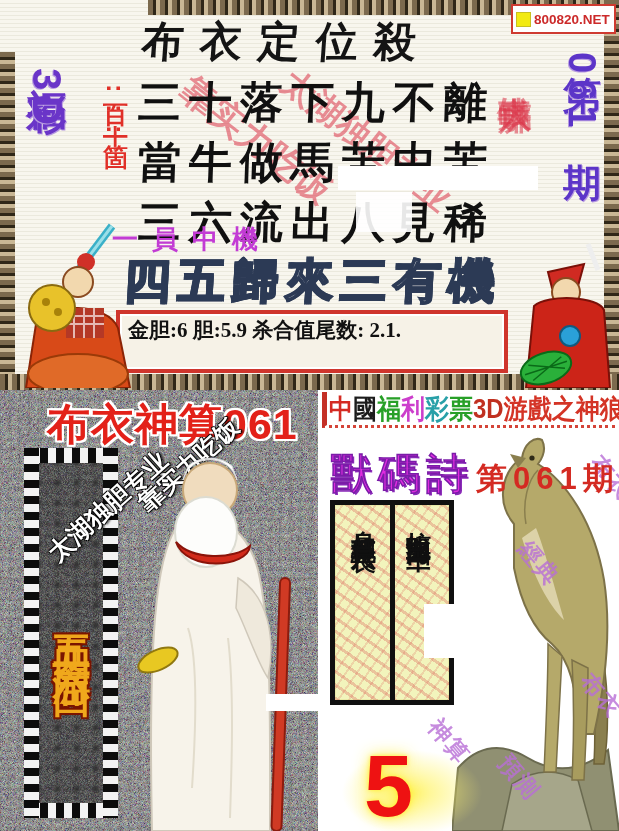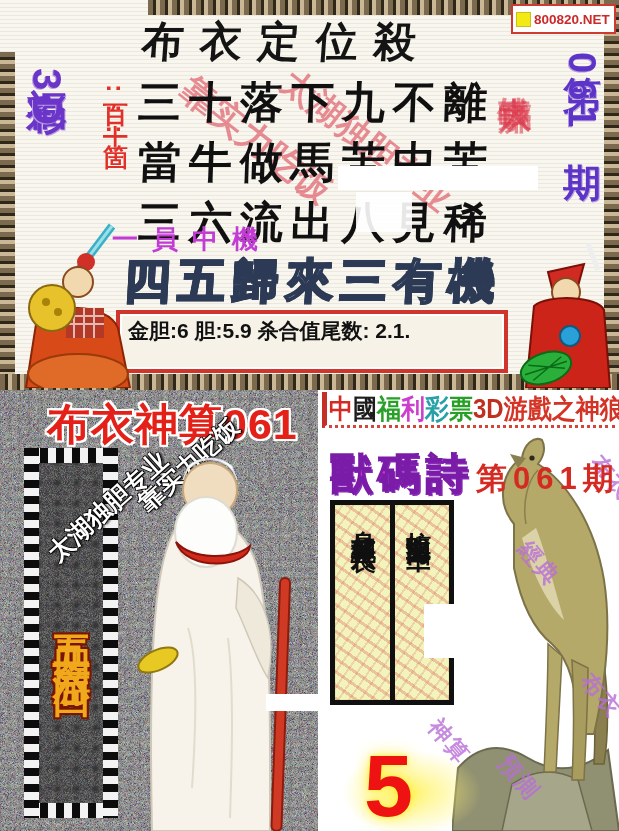--- a/index.html
+++ b/index.html
@@ -57,7 +57,7 @@
 
   .stats-box{position:absolute;left:116px;top:310px;width:392px;height:63px;background:#f6f2e7;
              border:4px solid #cf352c;box-shadow:inset 0 0 0 2px #fff;padding:3px 8px;z-index:5;}
-  .stats-box div{font-size:21px;font-weight:bold;color:#111;line-height:27px;white-space:nowrap;}
+  .stats-box div{font-size:21px;font-weight:bold;color:#111;line-height:27px;white-space:nowrap;font-family:Liberation Serif, serif;}
 
   .fig{position:absolute;z-index:6;}
 

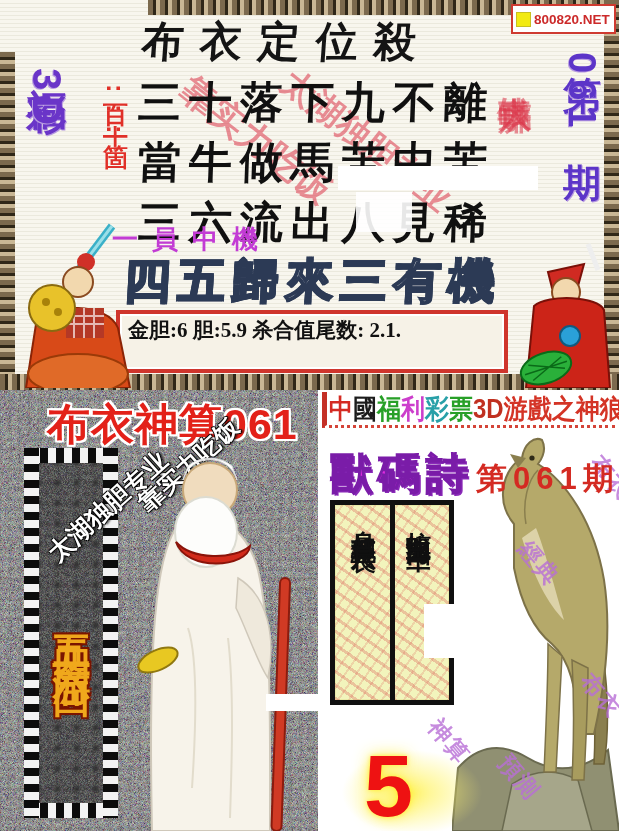--- a/index.html
+++ b/index.html
@@ -92,7 +92,7 @@
             justify-content:space-between;border-left:5px solid #c43026;border-bottom:3px dotted #d44438;
             padding:0 2px;}
   .headline span{font-size:24px;font-weight:bold;transform:scaleY(1.12);white-space:nowrap;}
-  .beast-title{position:absolute;left:12px;top:56px;font-size:42px;font-weight:bold;color:#e02ce0;
+  .beast-title{position:absolute;left:12px;top:56px;font-size:42px;font-weight:normal;color:#e02ce0;
                letter-spacing:6px;-webkit-text-stroke:1.5px #7a1ca8;
                text-shadow:2px 2px 0 #8a2ab8;white-space:nowrap;z-index:3;}
   .br-issue{position:absolute;left:158px;top:68px;font-size:31px;font-weight:bold;color:#d42a22;

